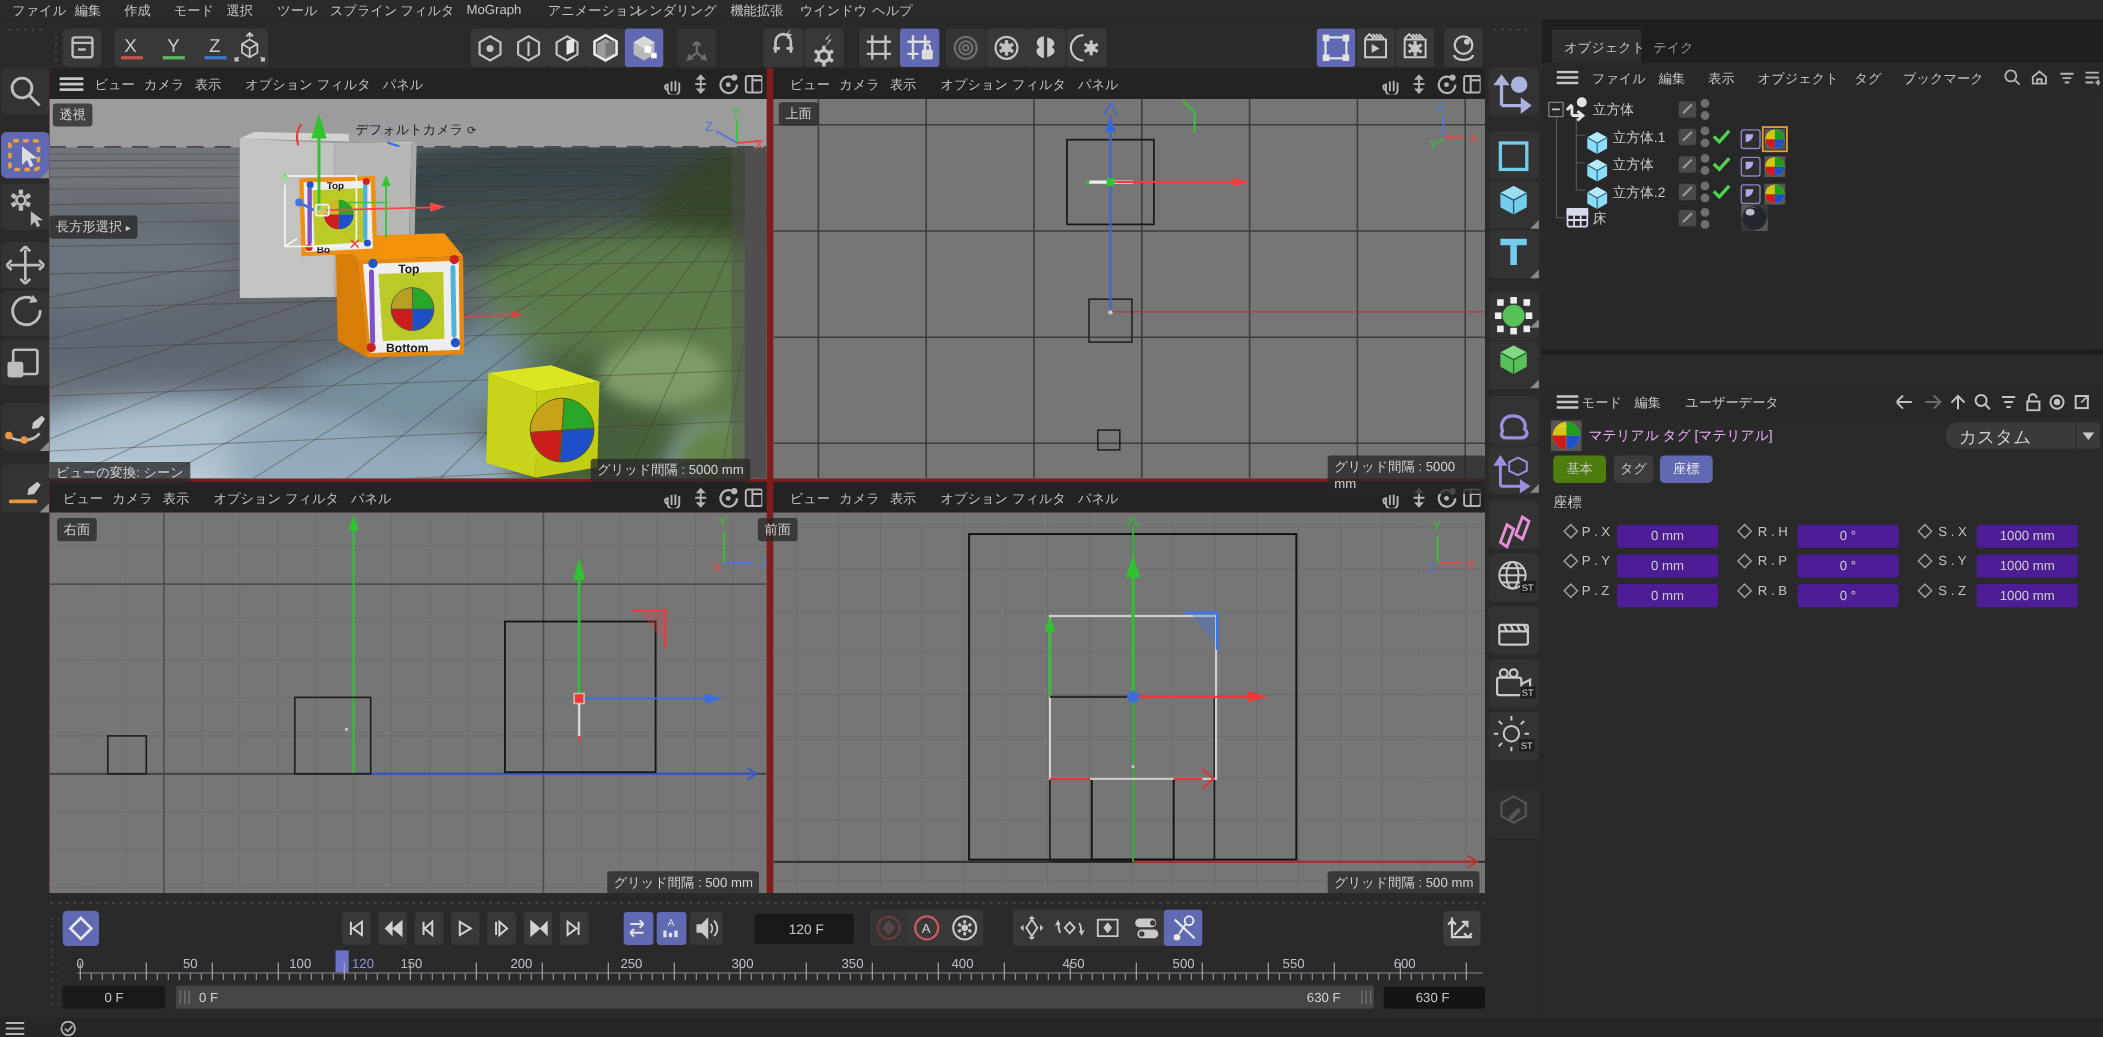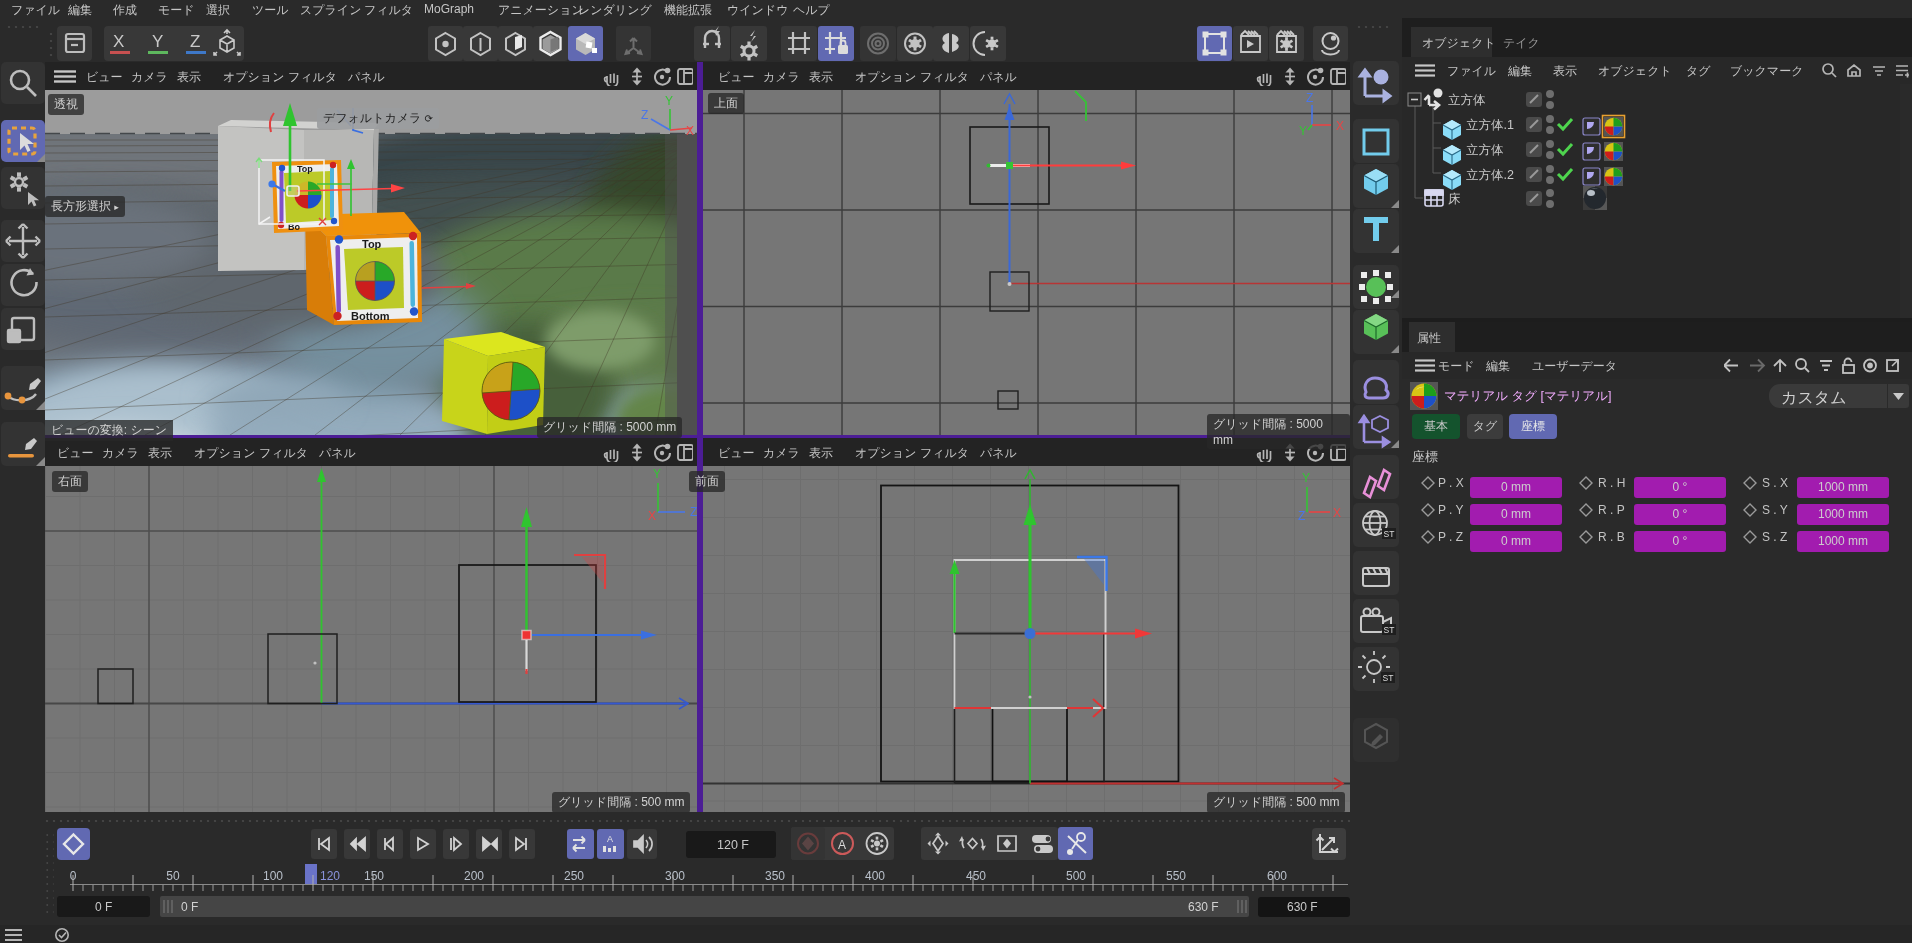--- a/index.html
+++ b/index.html
@@ -9,7 +9,7 @@
 #menubar span{position:absolute;top:2px;}
 #toolbar{position:absolute;left:0;top:18px;width:1350px;height:44px;background:#2a2a2a;}
 #leftbar{position:absolute;left:0;top:62px;width:45px;height:862px;background:#2a2a2a;}
-#vps{position:absolute;left:45px;top:62px;width:1305px;height:750px;background:#4c1d95;}
+#vps{position:absolute;left:45px;top:62px;width:1305px;height:750px;background:#7f1d1d;}
 .vph{position:absolute;height:28px;background:#232323;color:#c6c6c6;font-size:12px;}
 .vph span{position:absolute;top:7px;}
 .vpc{position:absolute;background:#767676;overflow:hidden;}

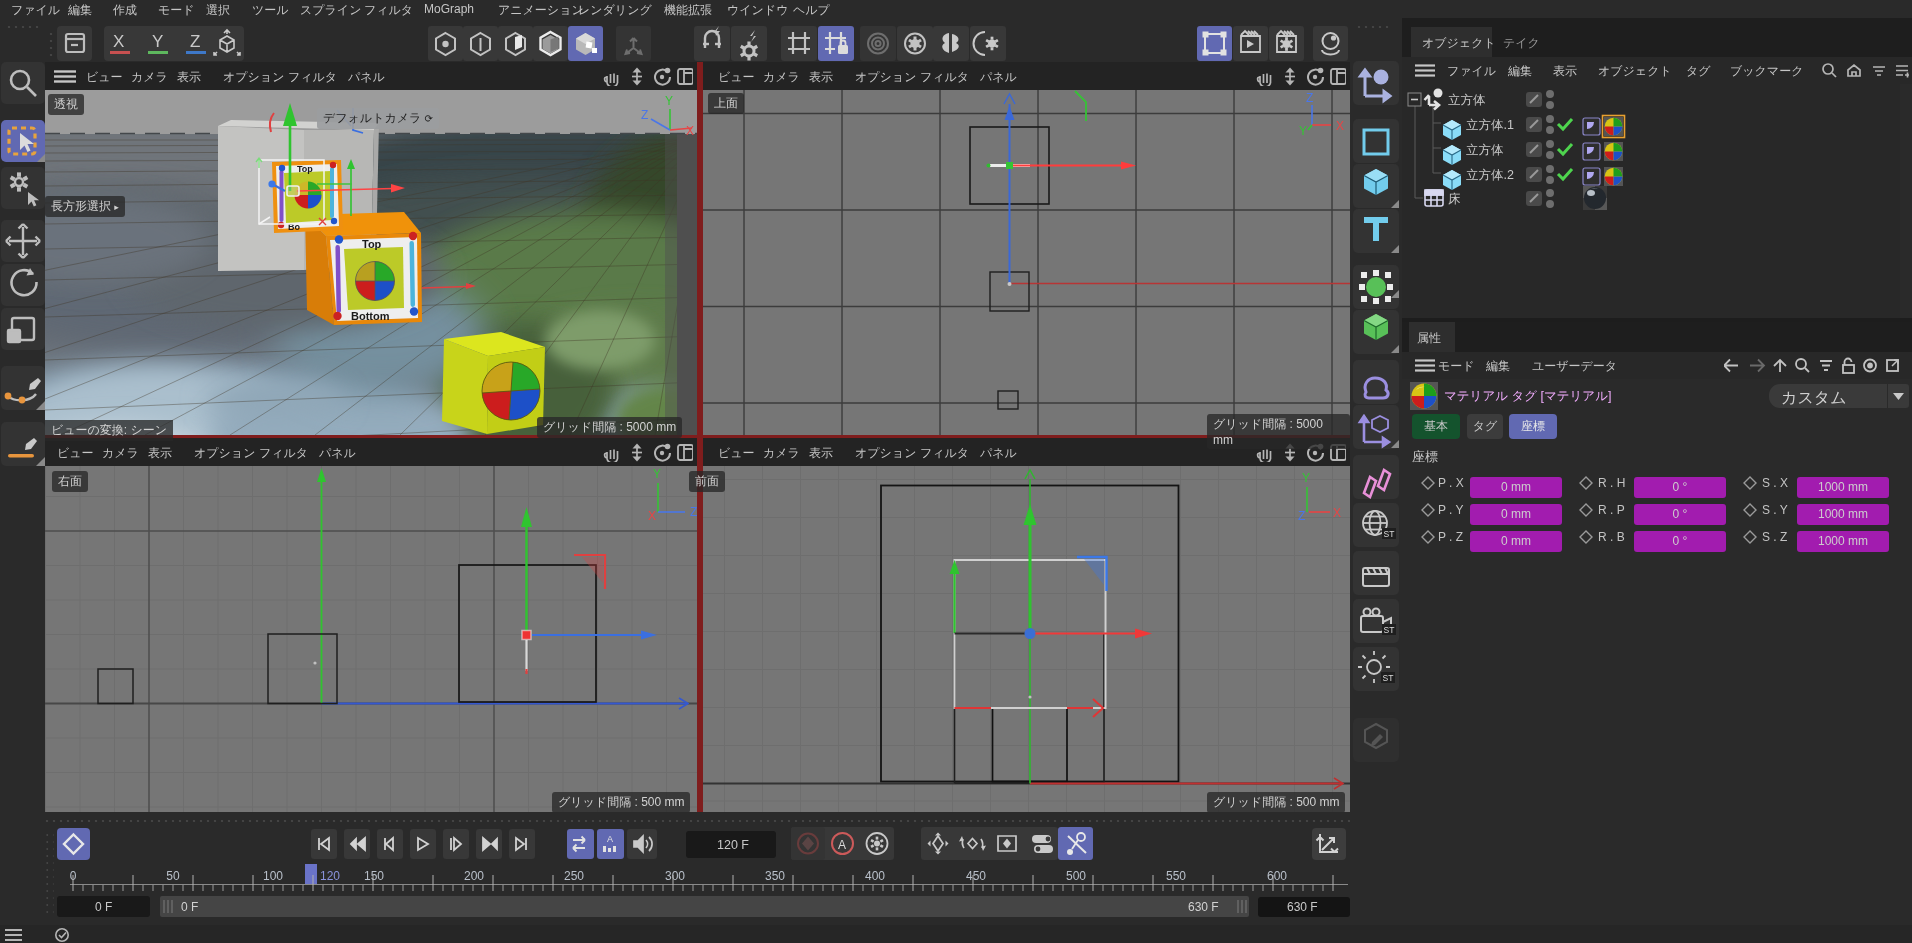--- a/index.html
+++ b/index.html
@@ -861,10 +861,6 @@
 </svg>
 </div>
 <div class="abs" style="left:0;top:300px;width:510px;height:4px;background:#1d1d1d"></div>
-<div class="tabrow" style="top:304px">
-      <div class="tab" style="left:7px;width:46px"></div>
-      <span class="abs" style="left:15px;top:8px">属性</span>
-    </div>
 <div class="pmenu" style="top:334px">
 <svg class="abs" style="left:13px;top:7px" width="20" height="13">
         <g stroke="#c6c6c6" stroke-width="2.2">

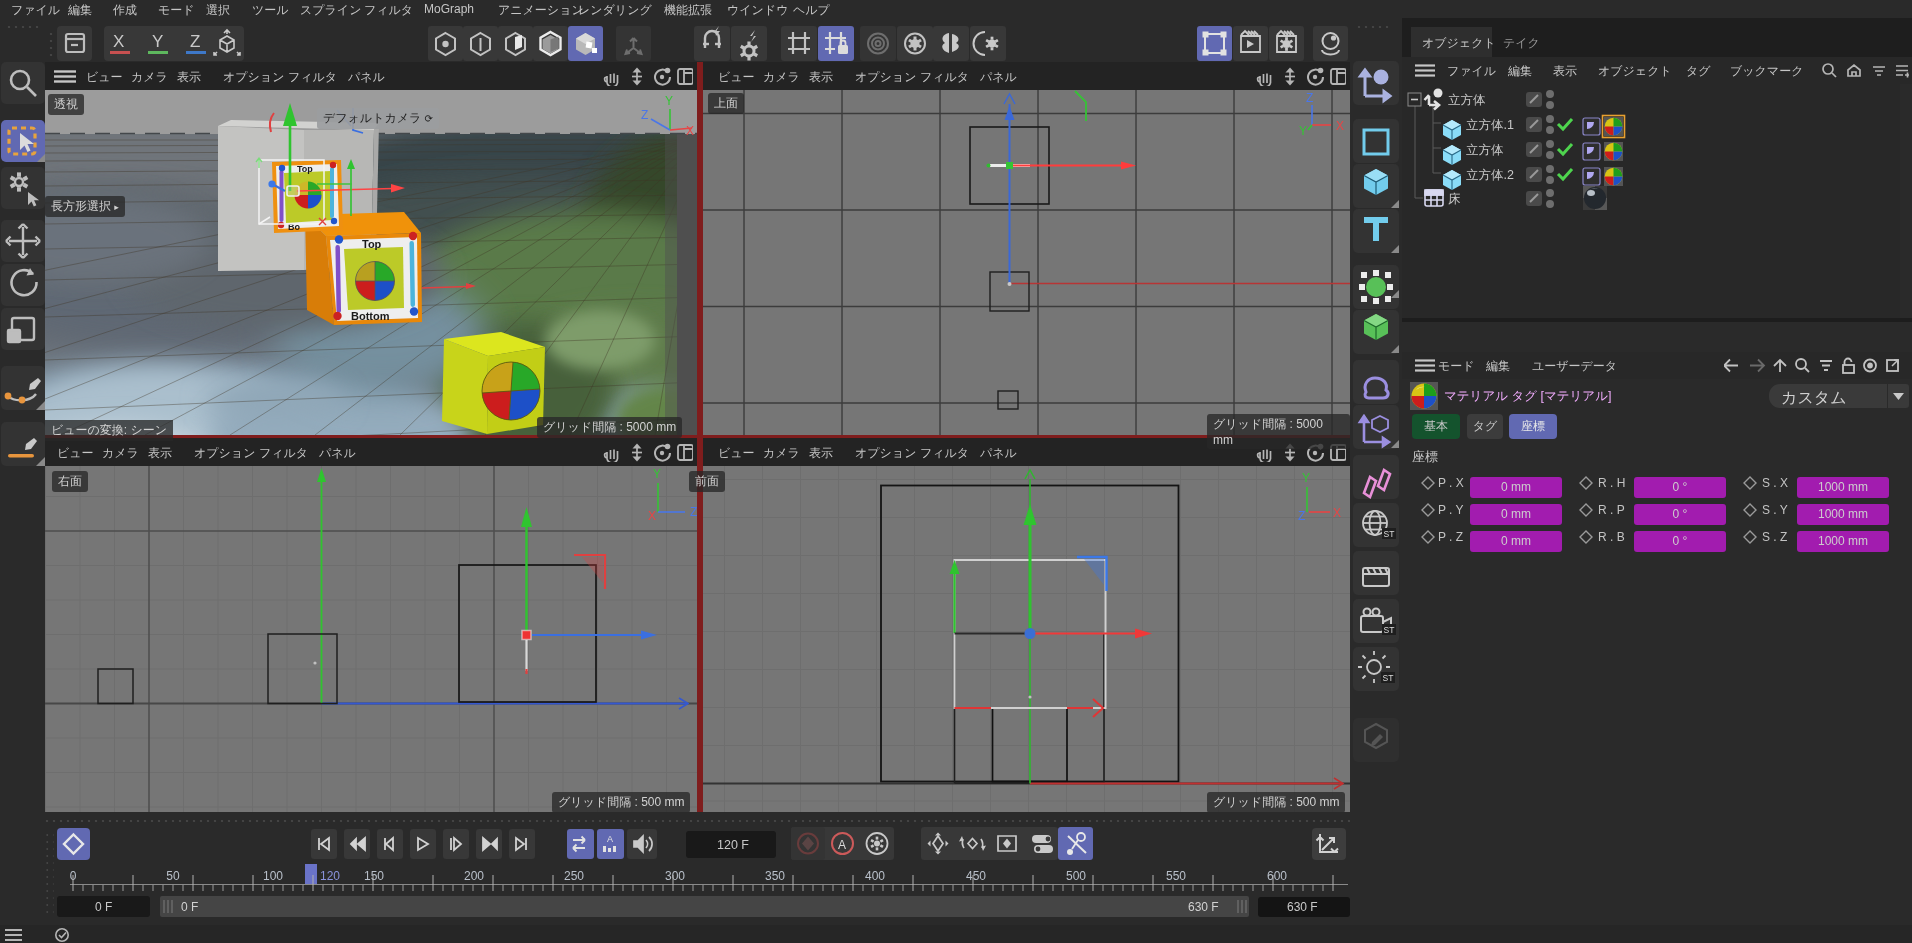--- a/index.html
+++ b/index.html
@@ -906,7 +906,7 @@
         <path d="M0 0 h11 l-5.5 7 z" fill="#c9c9c9"></path>
       </svg>
 </div>
-<div class="abs" style="left:10px;top:396px;width:48px;height:25px;background:#14532d;border-radius:4px;color:#c9c9c9;font-size:12px;text-align:center;line-height:25px">基本</div>
+<div class="abs" style="left:10px;top:396px;width:48px;height:25px;background:#4d7c0f;border-radius:4px;color:#c9c9c9;font-size:12px;text-align:center;line-height:25px">基本</div>
 <div class="abs" style="left:65px;top:396px;width:36px;height:25px;background:#3c3c3c;border-radius:4px;color:#c9c9c9;font-size:12px;text-align:center;line-height:25px">タグ</div>
 <div class="abs" style="left:107px;top:396px;width:48px;height:25px;background:#6169b2;border-radius:4px;color:#e8e8e8;font-size:12px;text-align:center;line-height:25px">座標</div>
 <span class="abs" style="left:10px;top:430px;color:#c9c9c9;font-size:13px">座標</span>

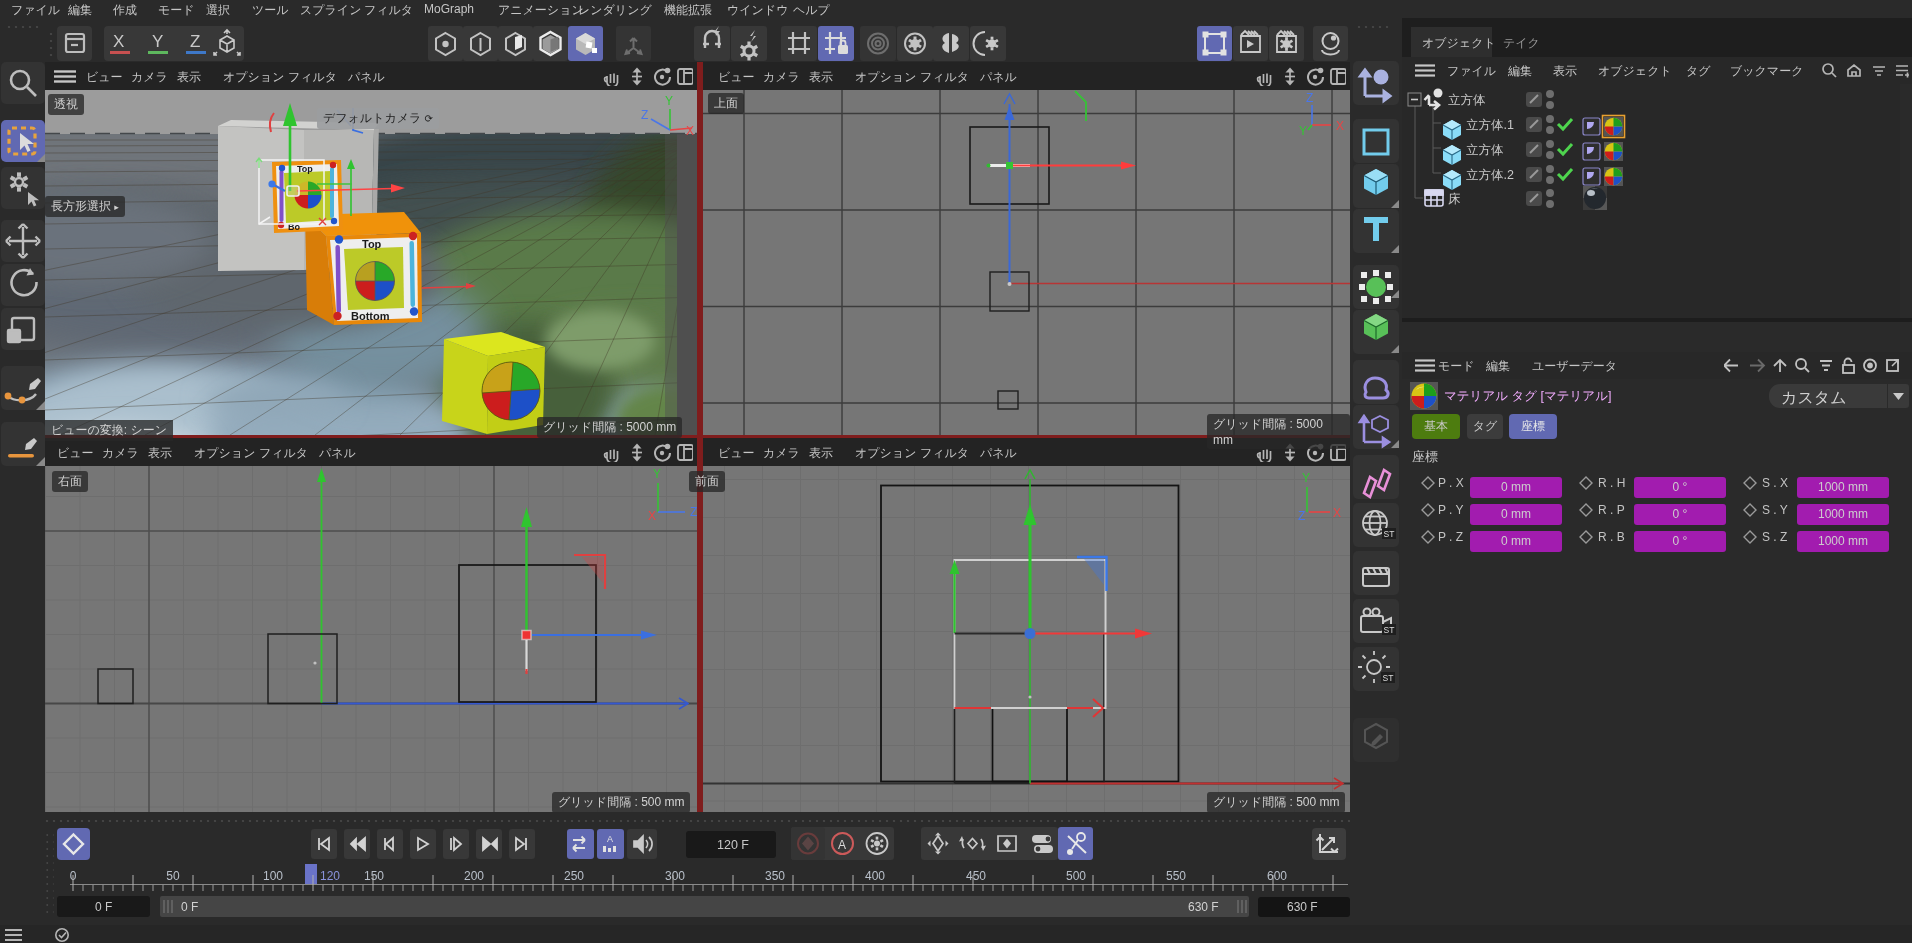--- a/index.html
+++ b/index.html
@@ -22,7 +22,7 @@
 .tab{position:absolute;top:0;height:30px;background:#2e2e2e;}
 .pmenu{position:absolute;left:0;width:510px;height:27px;background:#282828;color:#c6c6c6;font-size:12px;}
 .pmenu span{position:absolute;top:6px;}
-.ifield{position:absolute;background:#a21caf;border-radius:3px;color:#cdcdcd;font-size:12px;text-align:center;}
+.ifield{position:absolute;background:#4c1d95;border-radius:3px;color:#cdcdcd;font-size:12px;text-align:center;}
 svg{display:block;}
 svg text{font-family:"Liberation Sans",sans-serif;}
 </style></head>

